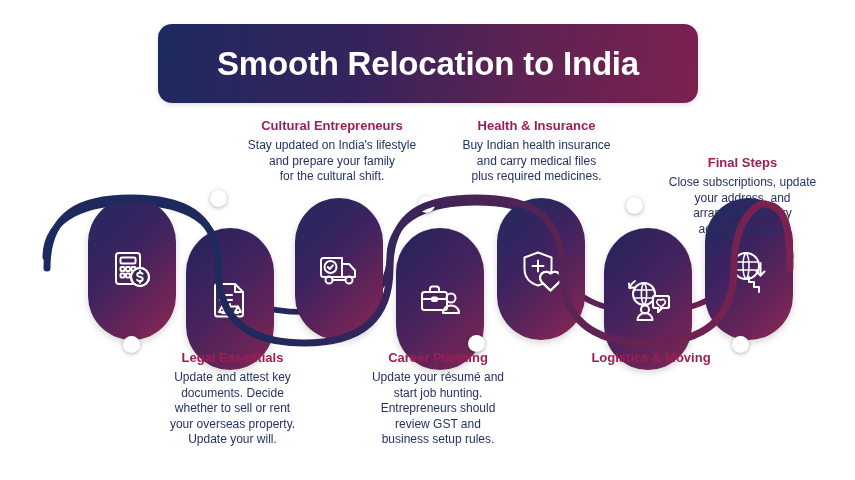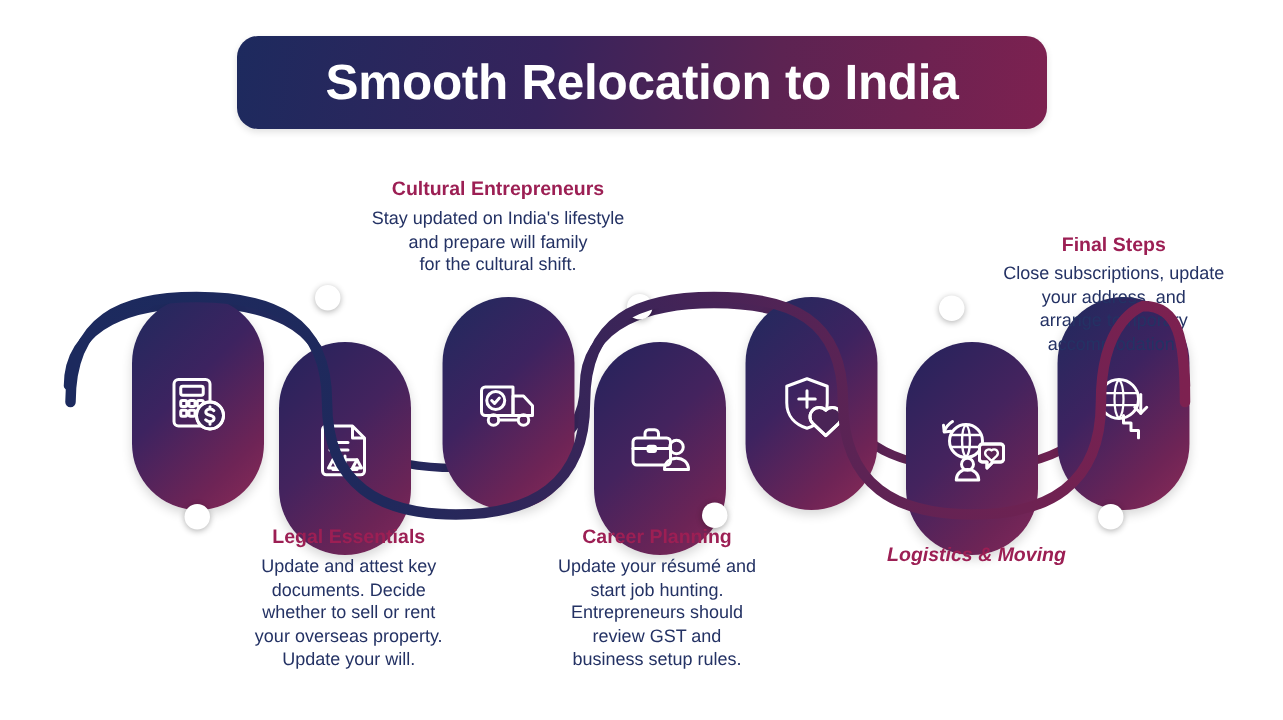--- a/index.html
+++ b/index.html
@@ -19,7 +19,7 @@
   #title-banner {
     position: absolute;
     left: 158px; top: 24px;
-    width: 540px; height: 62px;
+    width: 540px; height: 79px;
     border-radius: 14px;
     background: linear-gradient(100deg, #1d2a5e 0%, #36235c 38%, #5c2352 66%, #7d2150 100%);
     display: flex; align-items: center; justify-content: center;

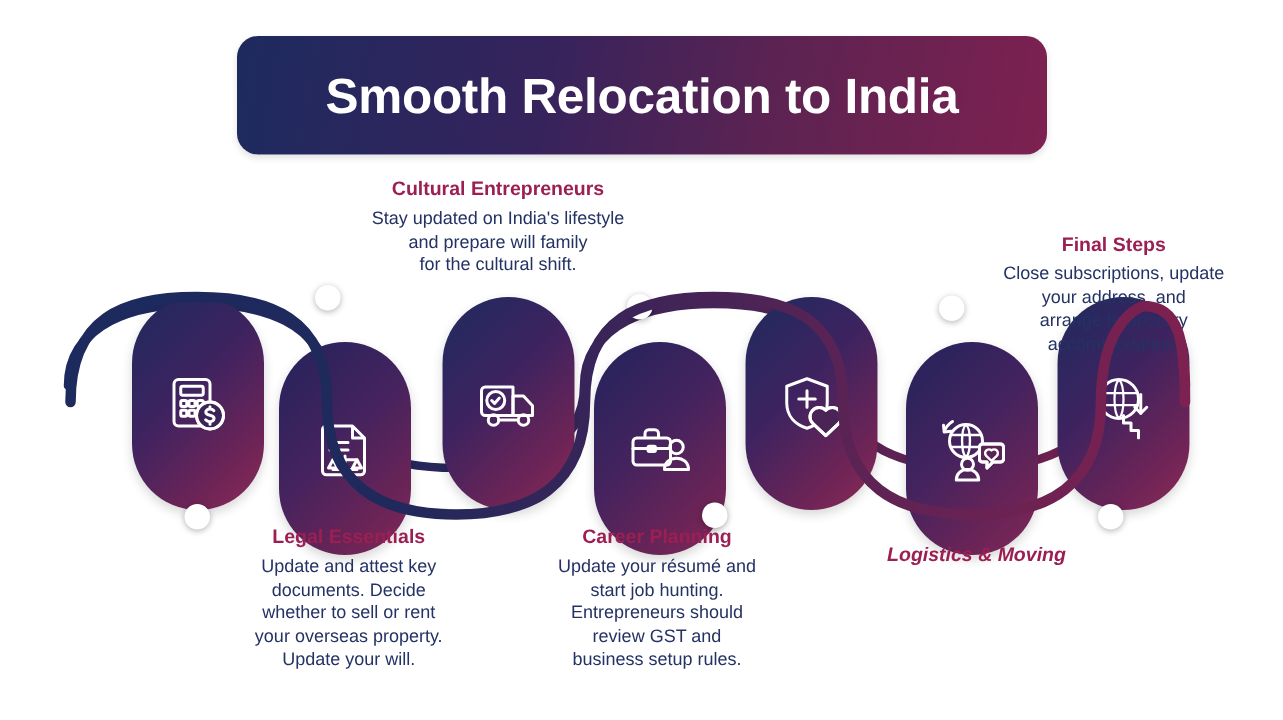--- a/index.html
+++ b/index.html
@@ -274,6 +274,12 @@
 for the cultural shift.</p>
   </div>
 
+  <div class="block" style="left:434px; top:118px; width:205px;">
+    <h3>Health &amp; Insurance</h3>
+    <p>Buy Indian health insurance
+and carry medical files
+plus required medicines.</p>
+  </div>
 
   <div class="block" style="left:640px; top:110px; width:205px;margin-top:45px;">
     <h3>Final Steps</h3>

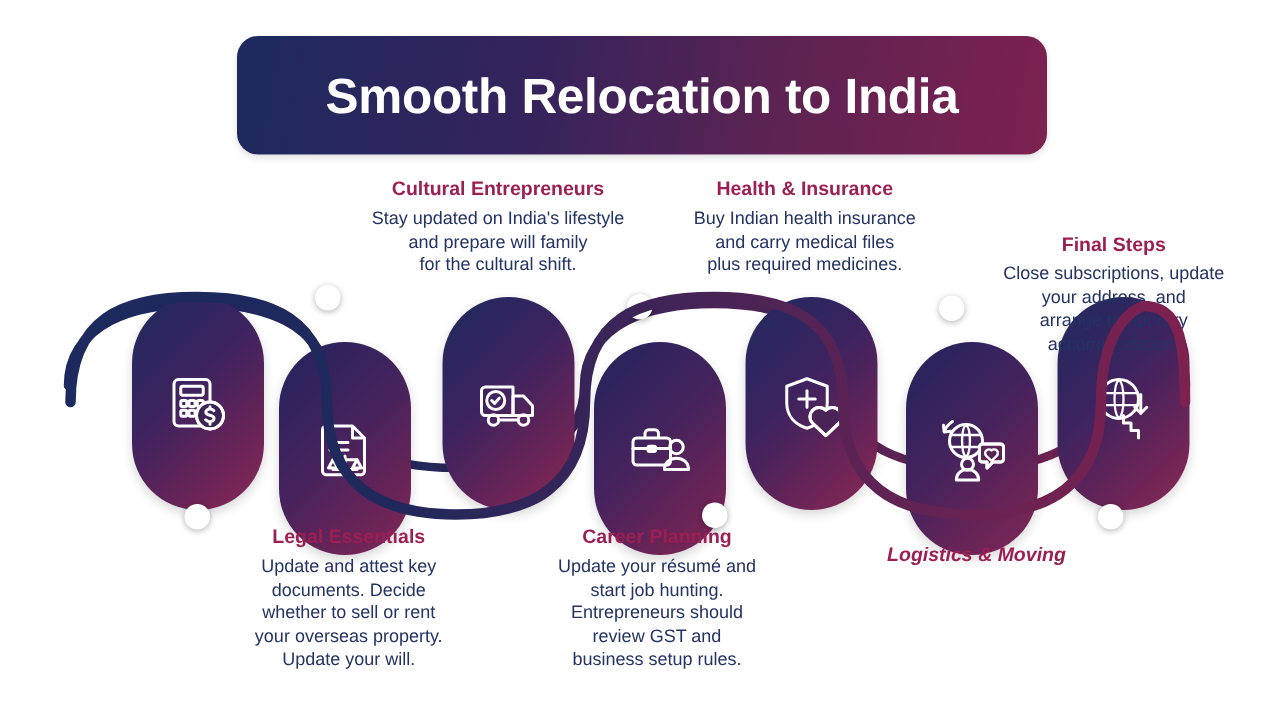--- a/index.html
+++ b/index.html
@@ -270,7 +270,7 @@
   <div class="block" style="left:226px; top:118px; width:212px;">
     <h3>Cultural Entrepreneurs</h3>
     <p>Stay updated on India's lifestyle
-and prepare will family
+and prepare your family
 for the cultural shift.</p>
   </div>
 

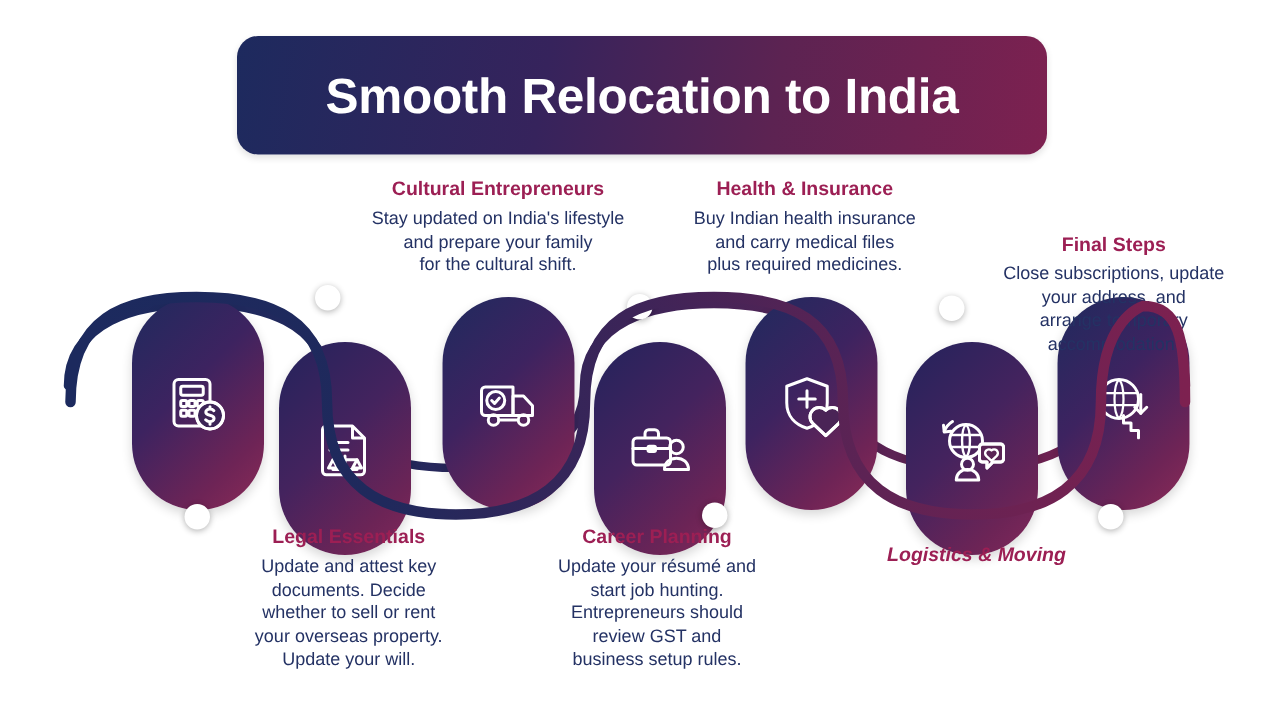--- a/index.html
+++ b/index.html
@@ -307,7 +307,7 @@
 business setup rules.</p>
   </div>
 
-  <div class="block" style="left:545px; top:362px; width:212px;font-style:italic;">
+  <div class="block" style="left:545px; top:350px; width:212px;">
     <h3>Logistics &amp; Moving</h3>
   </div>
 

